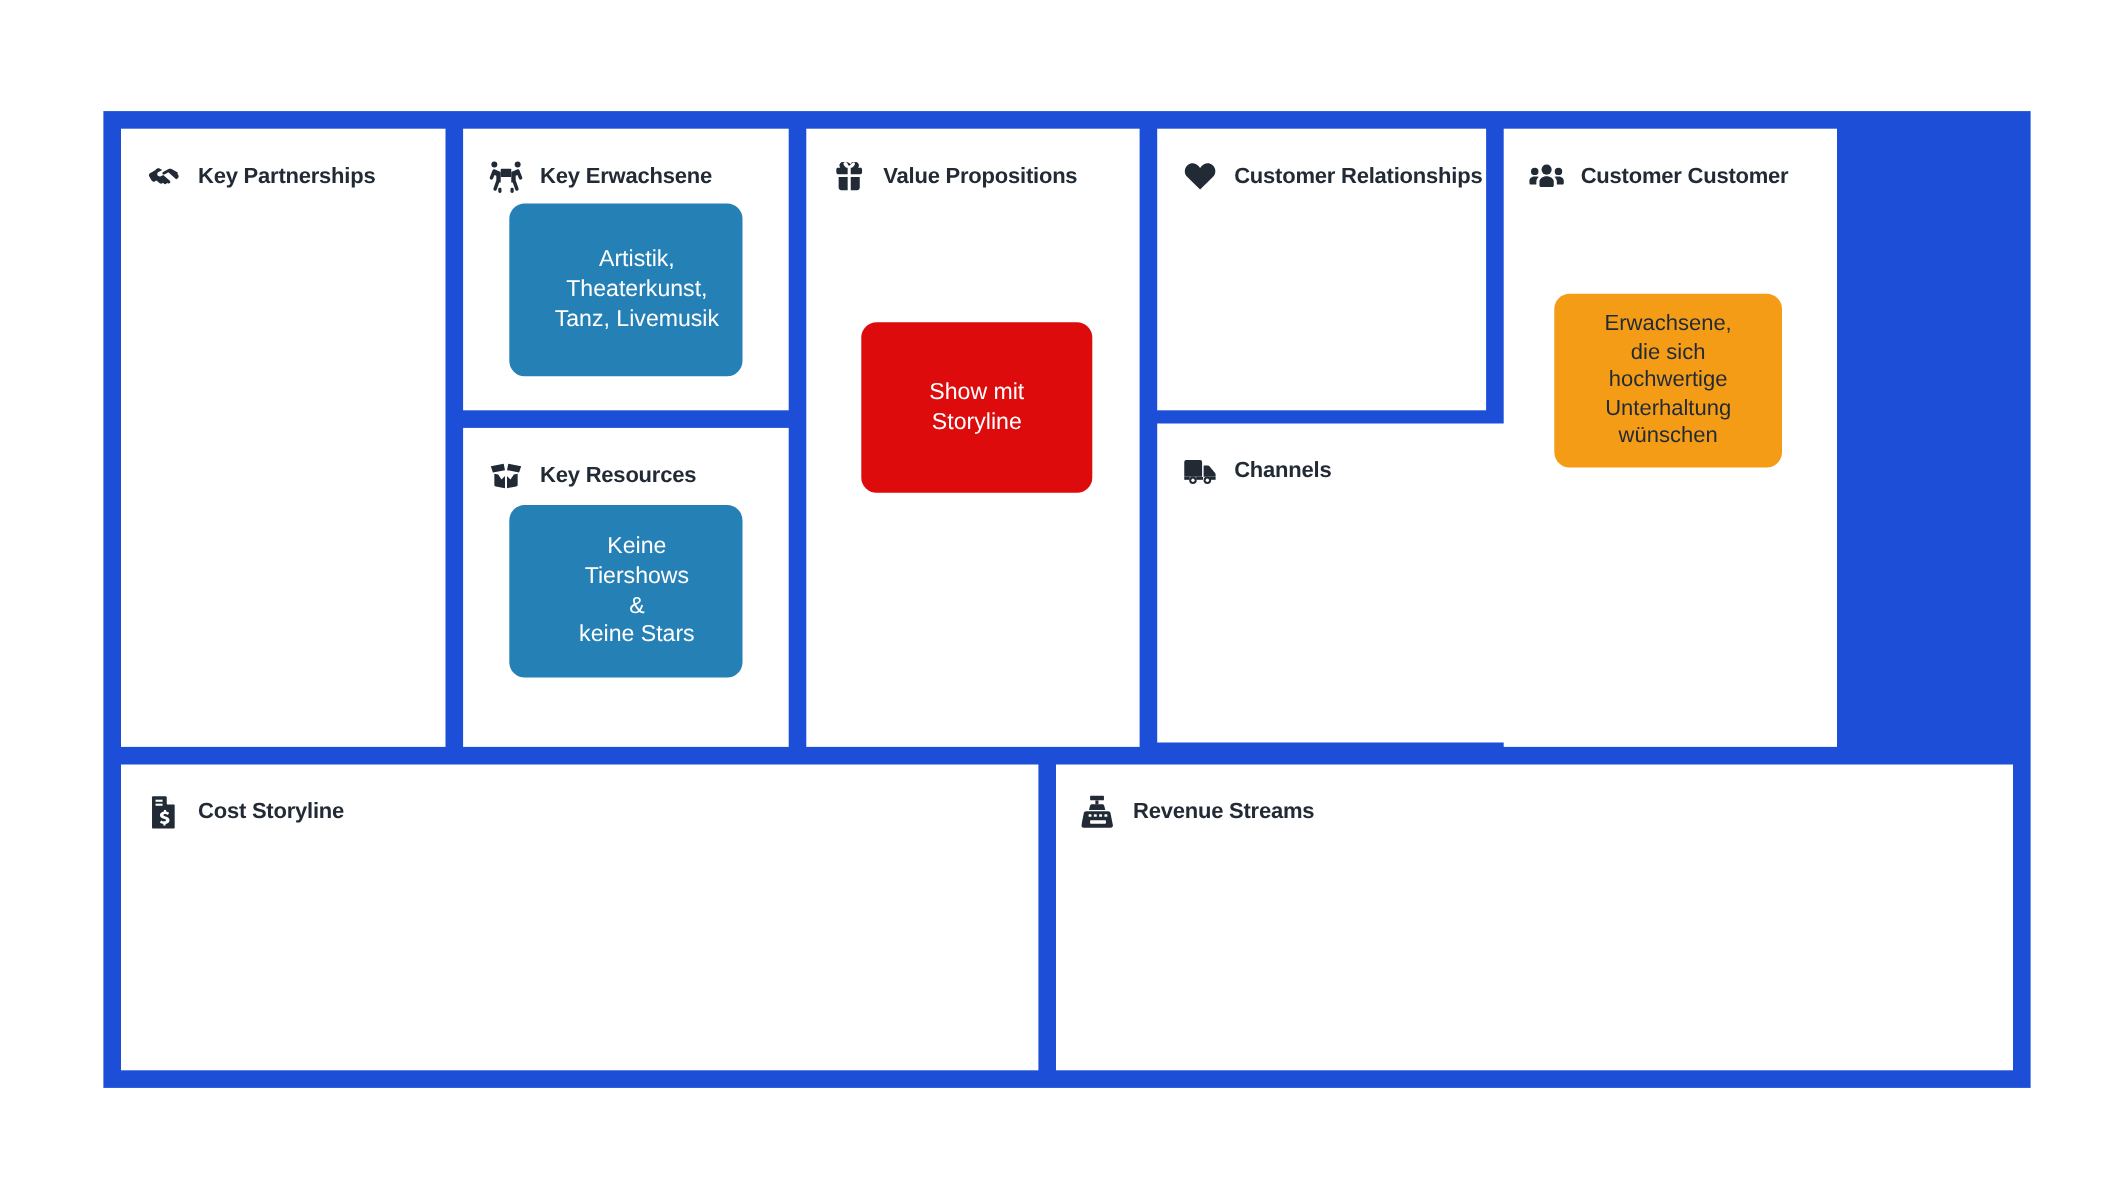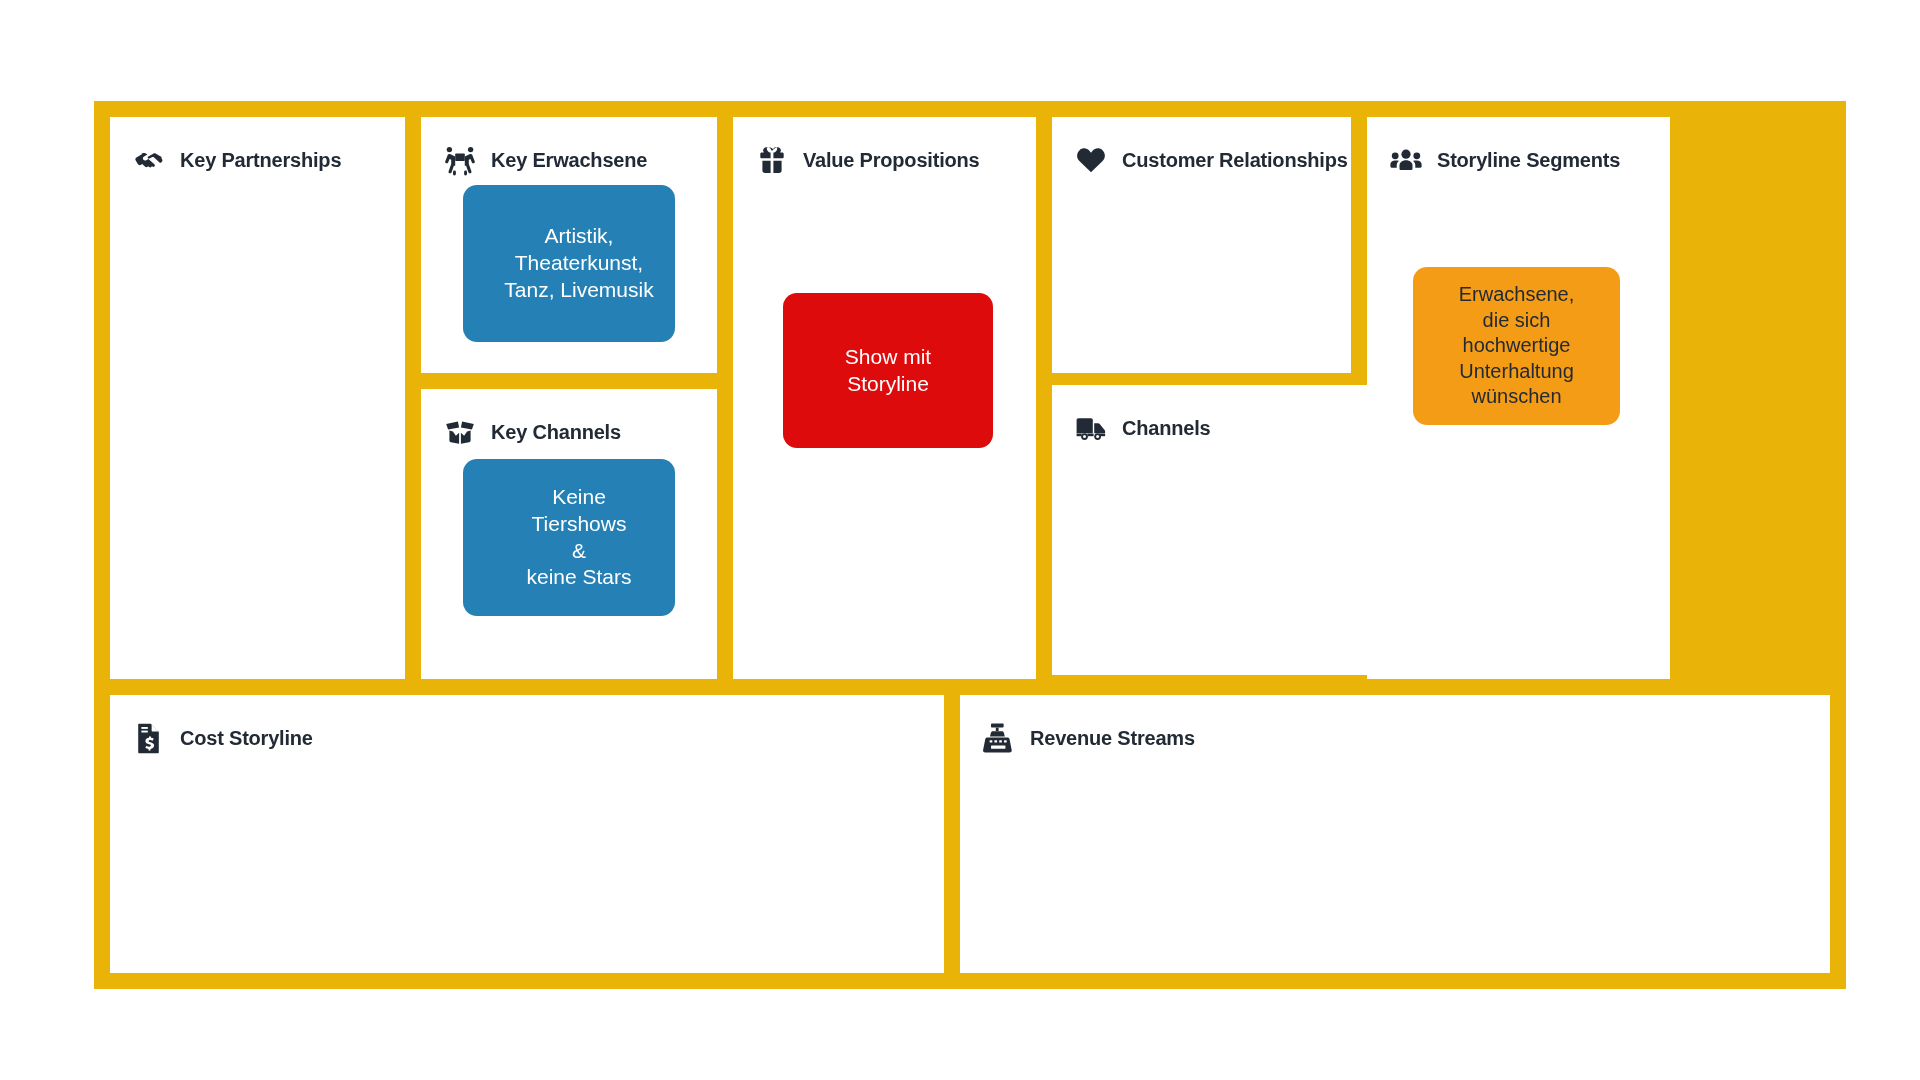--- a/index.html
+++ b/index.html
@@ -26,7 +26,7 @@
     top: 101px;
     width: 1752px;
     height: 888px;
-    background: #eab308;
+    background: #1d4ed8;
     box-sizing: border-box;
   }
 

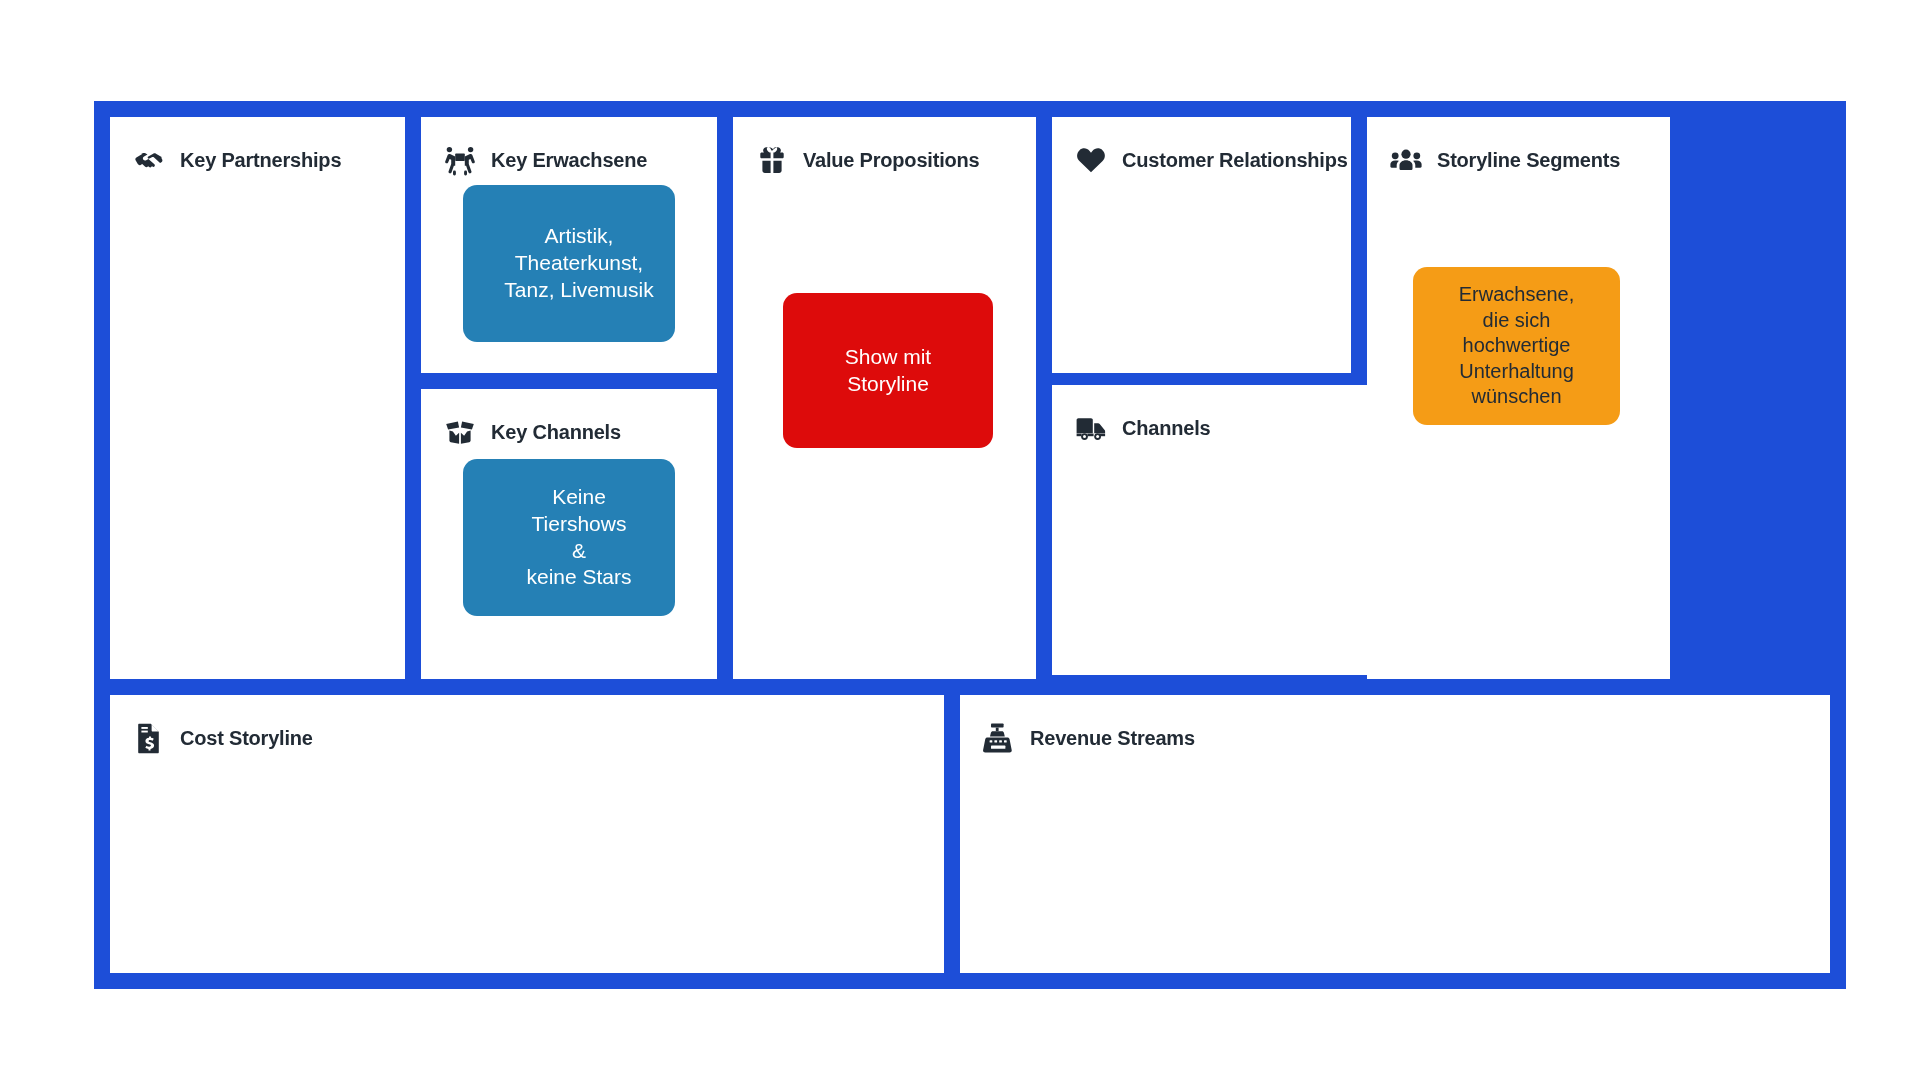--- a/index.html
+++ b/index.html
@@ -221,7 +221,7 @@
             <path d="M26.8 16.4c-1.7 0-2.8.1-3.8.3 1.4 1.1 2.3 2.7 2.3 4.4v2.6h5.1c.7 0 1.2-.5 1.2-1.2v-2.5c0-2.0-2.2-3.6-4.8-3.6z"></path>
           </svg>
         </span>
-        <span class="block-title">Storyline Segments</span>
+        <span class="block-title">Customer Customer</span>
       </div>
       <div class="note note-orange" id="note-cust-seg">Erwachsene,
 die sich

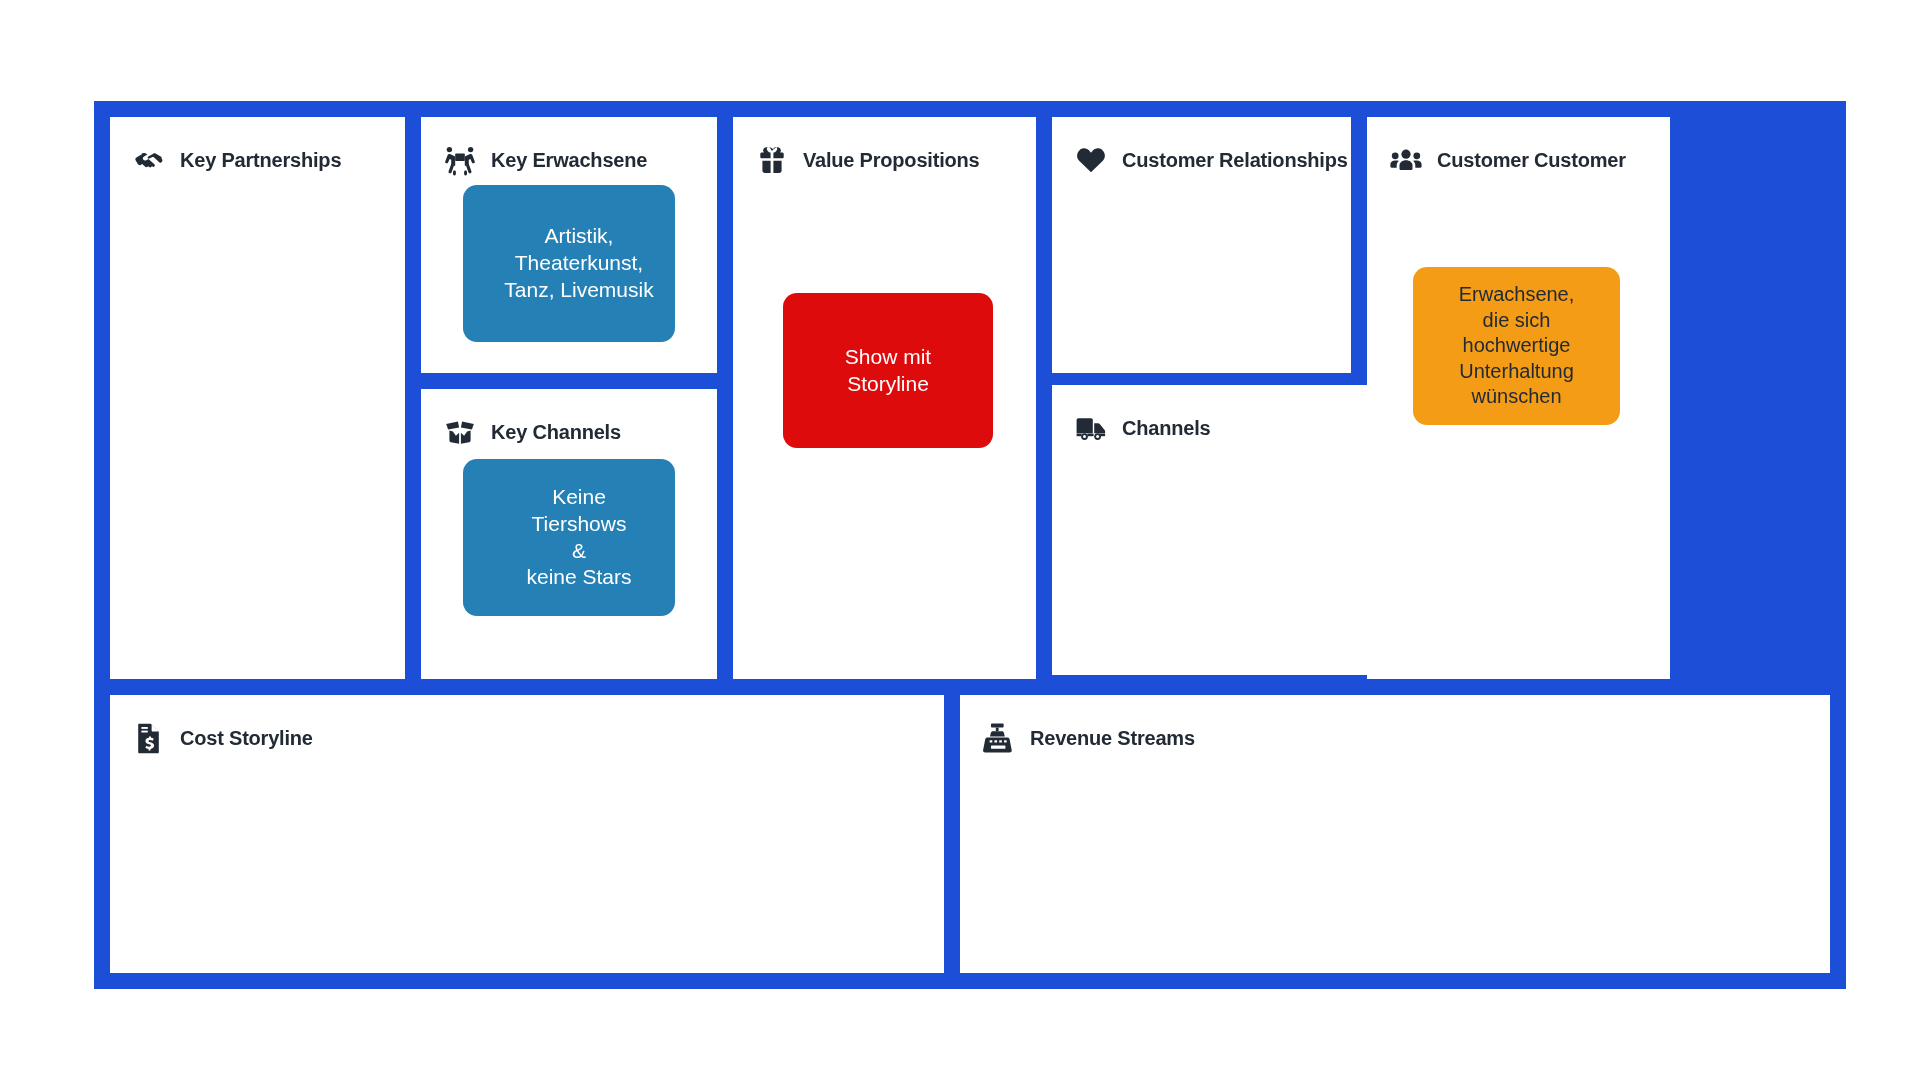--- a/index.html
+++ b/index.html
@@ -156,7 +156,7 @@
             <path d="M26.6 14.6v10.0c0 .8-.6 1.5-1.4 1.6l-8.3 1.6V16.8l3.2 3.0 3.0-4.4z"></path>
           </svg>
         </span>
-        <span class="block-title">Key Channels</span>
+        <span class="block-title">Key Resources</span>
       </div>
       <div class="note note-blue" id="note-key-resources">Keine
 Tiershows

